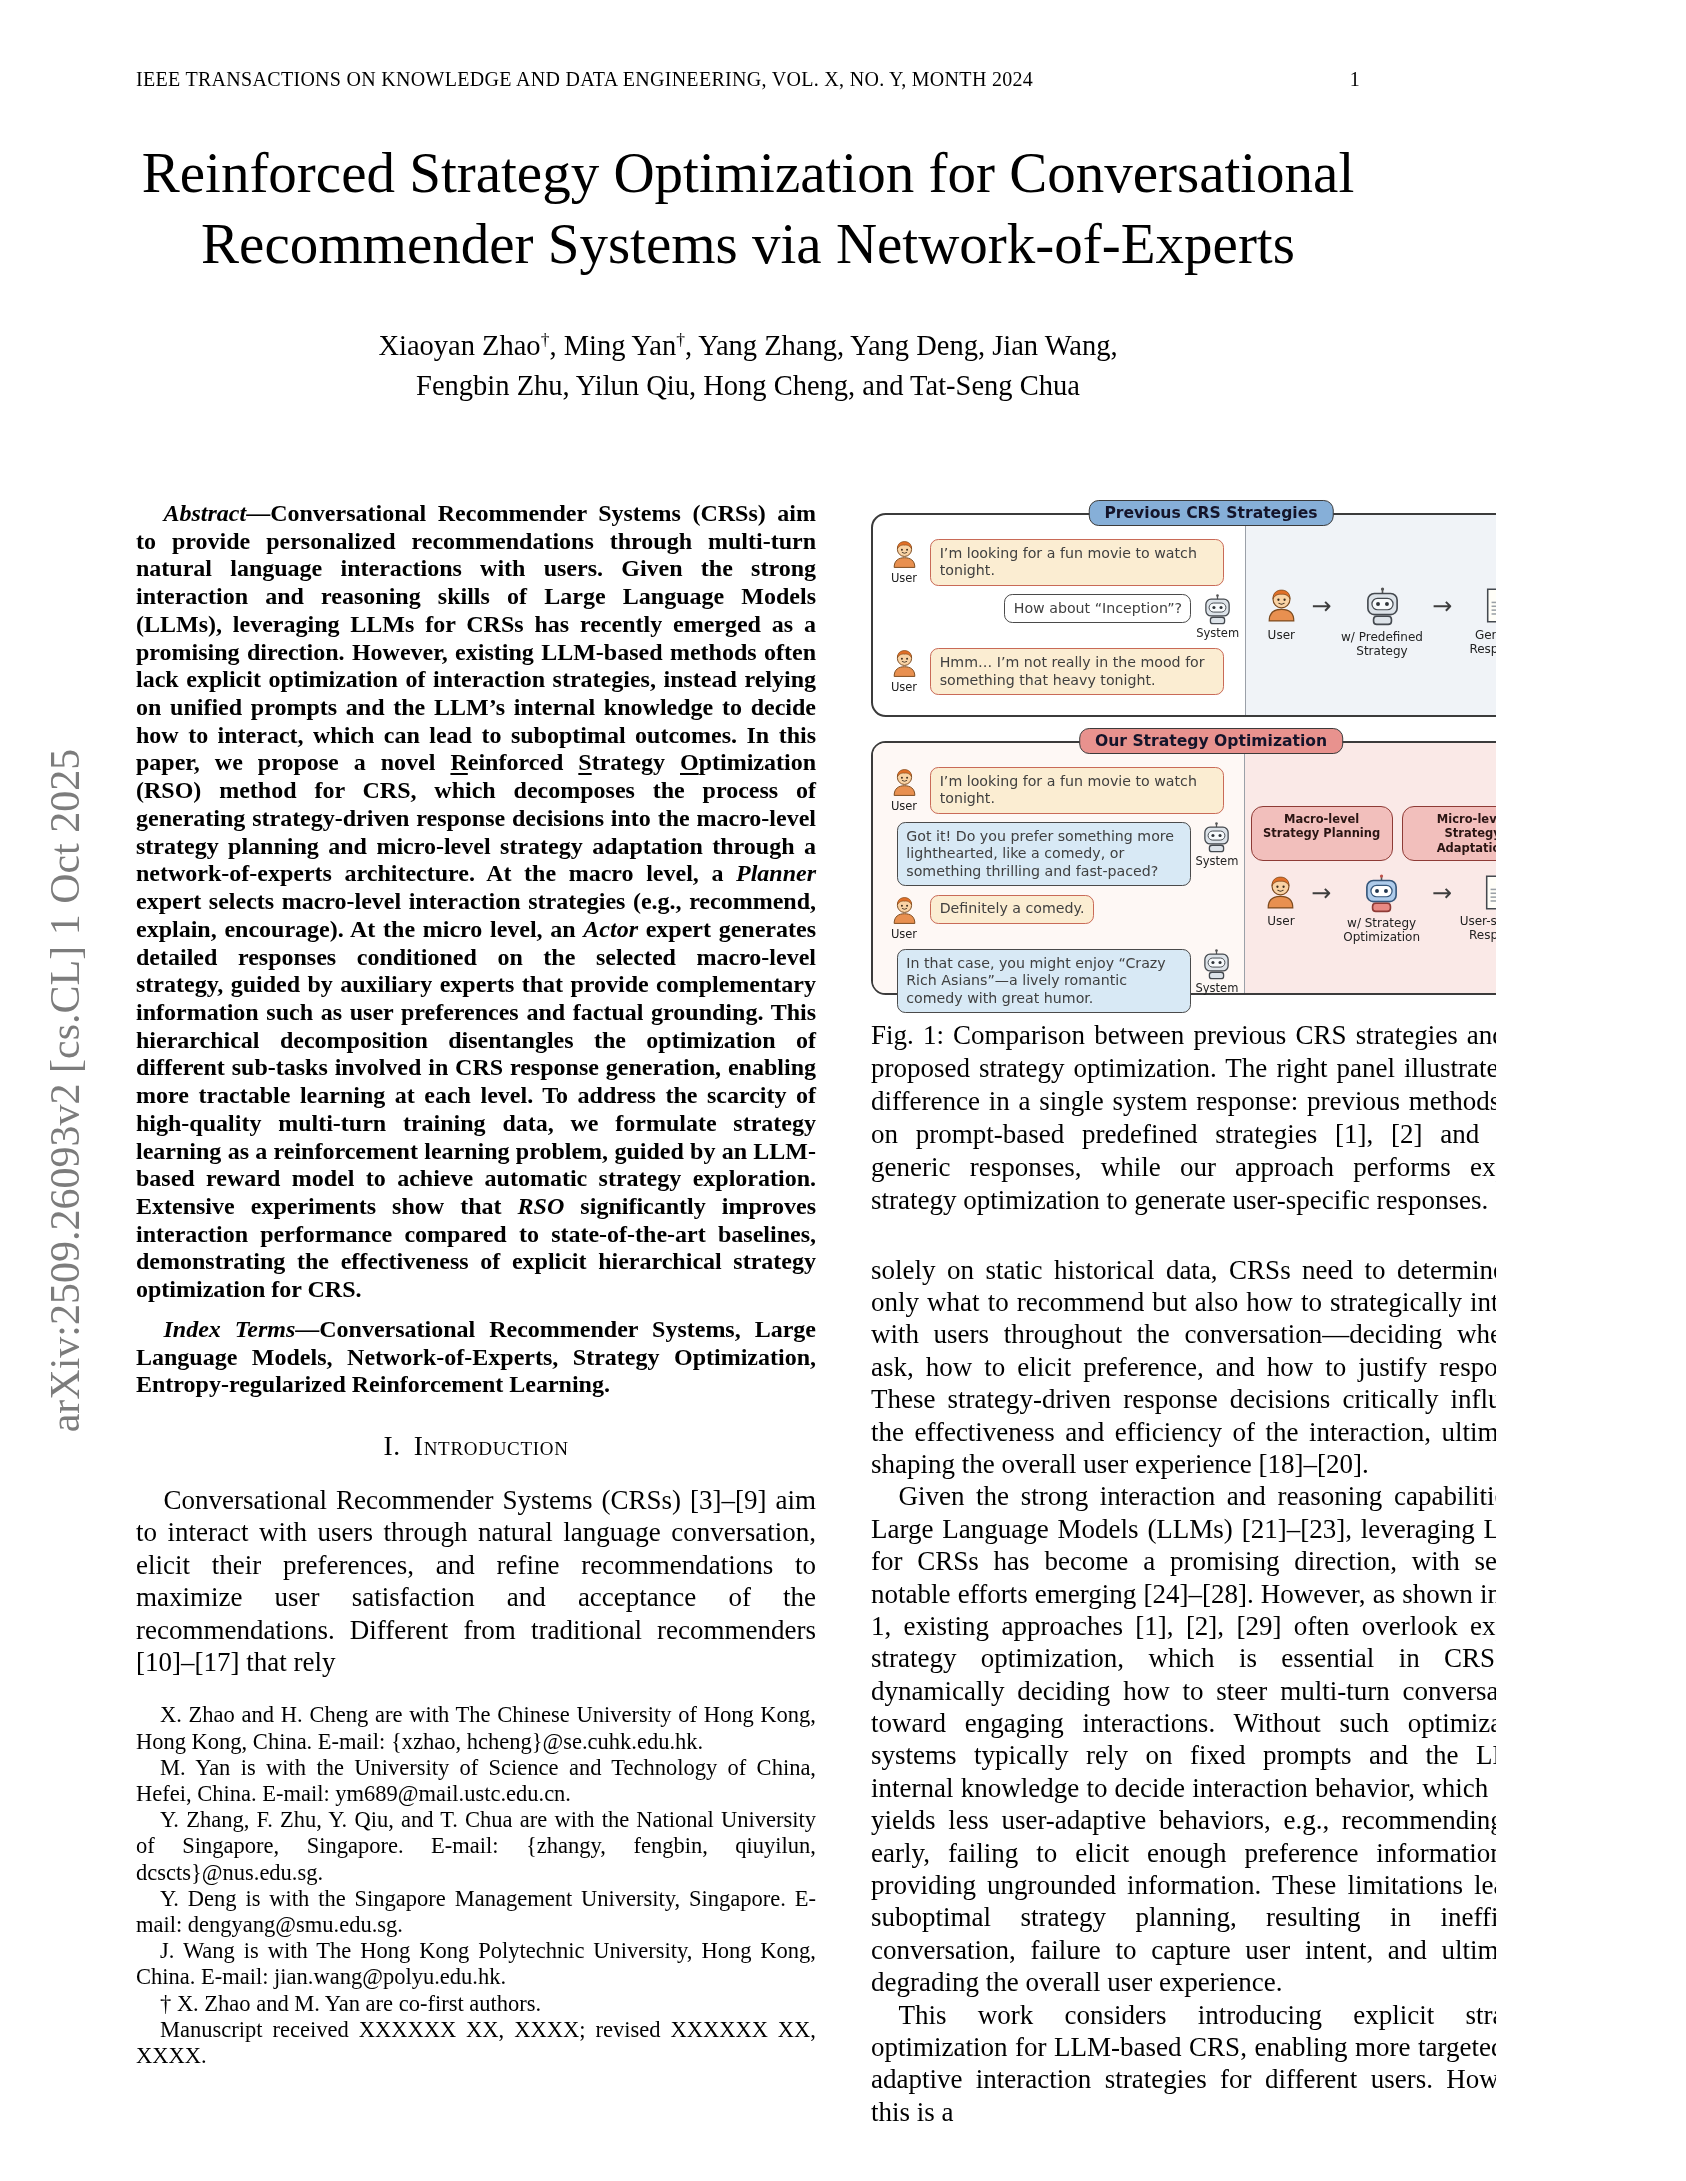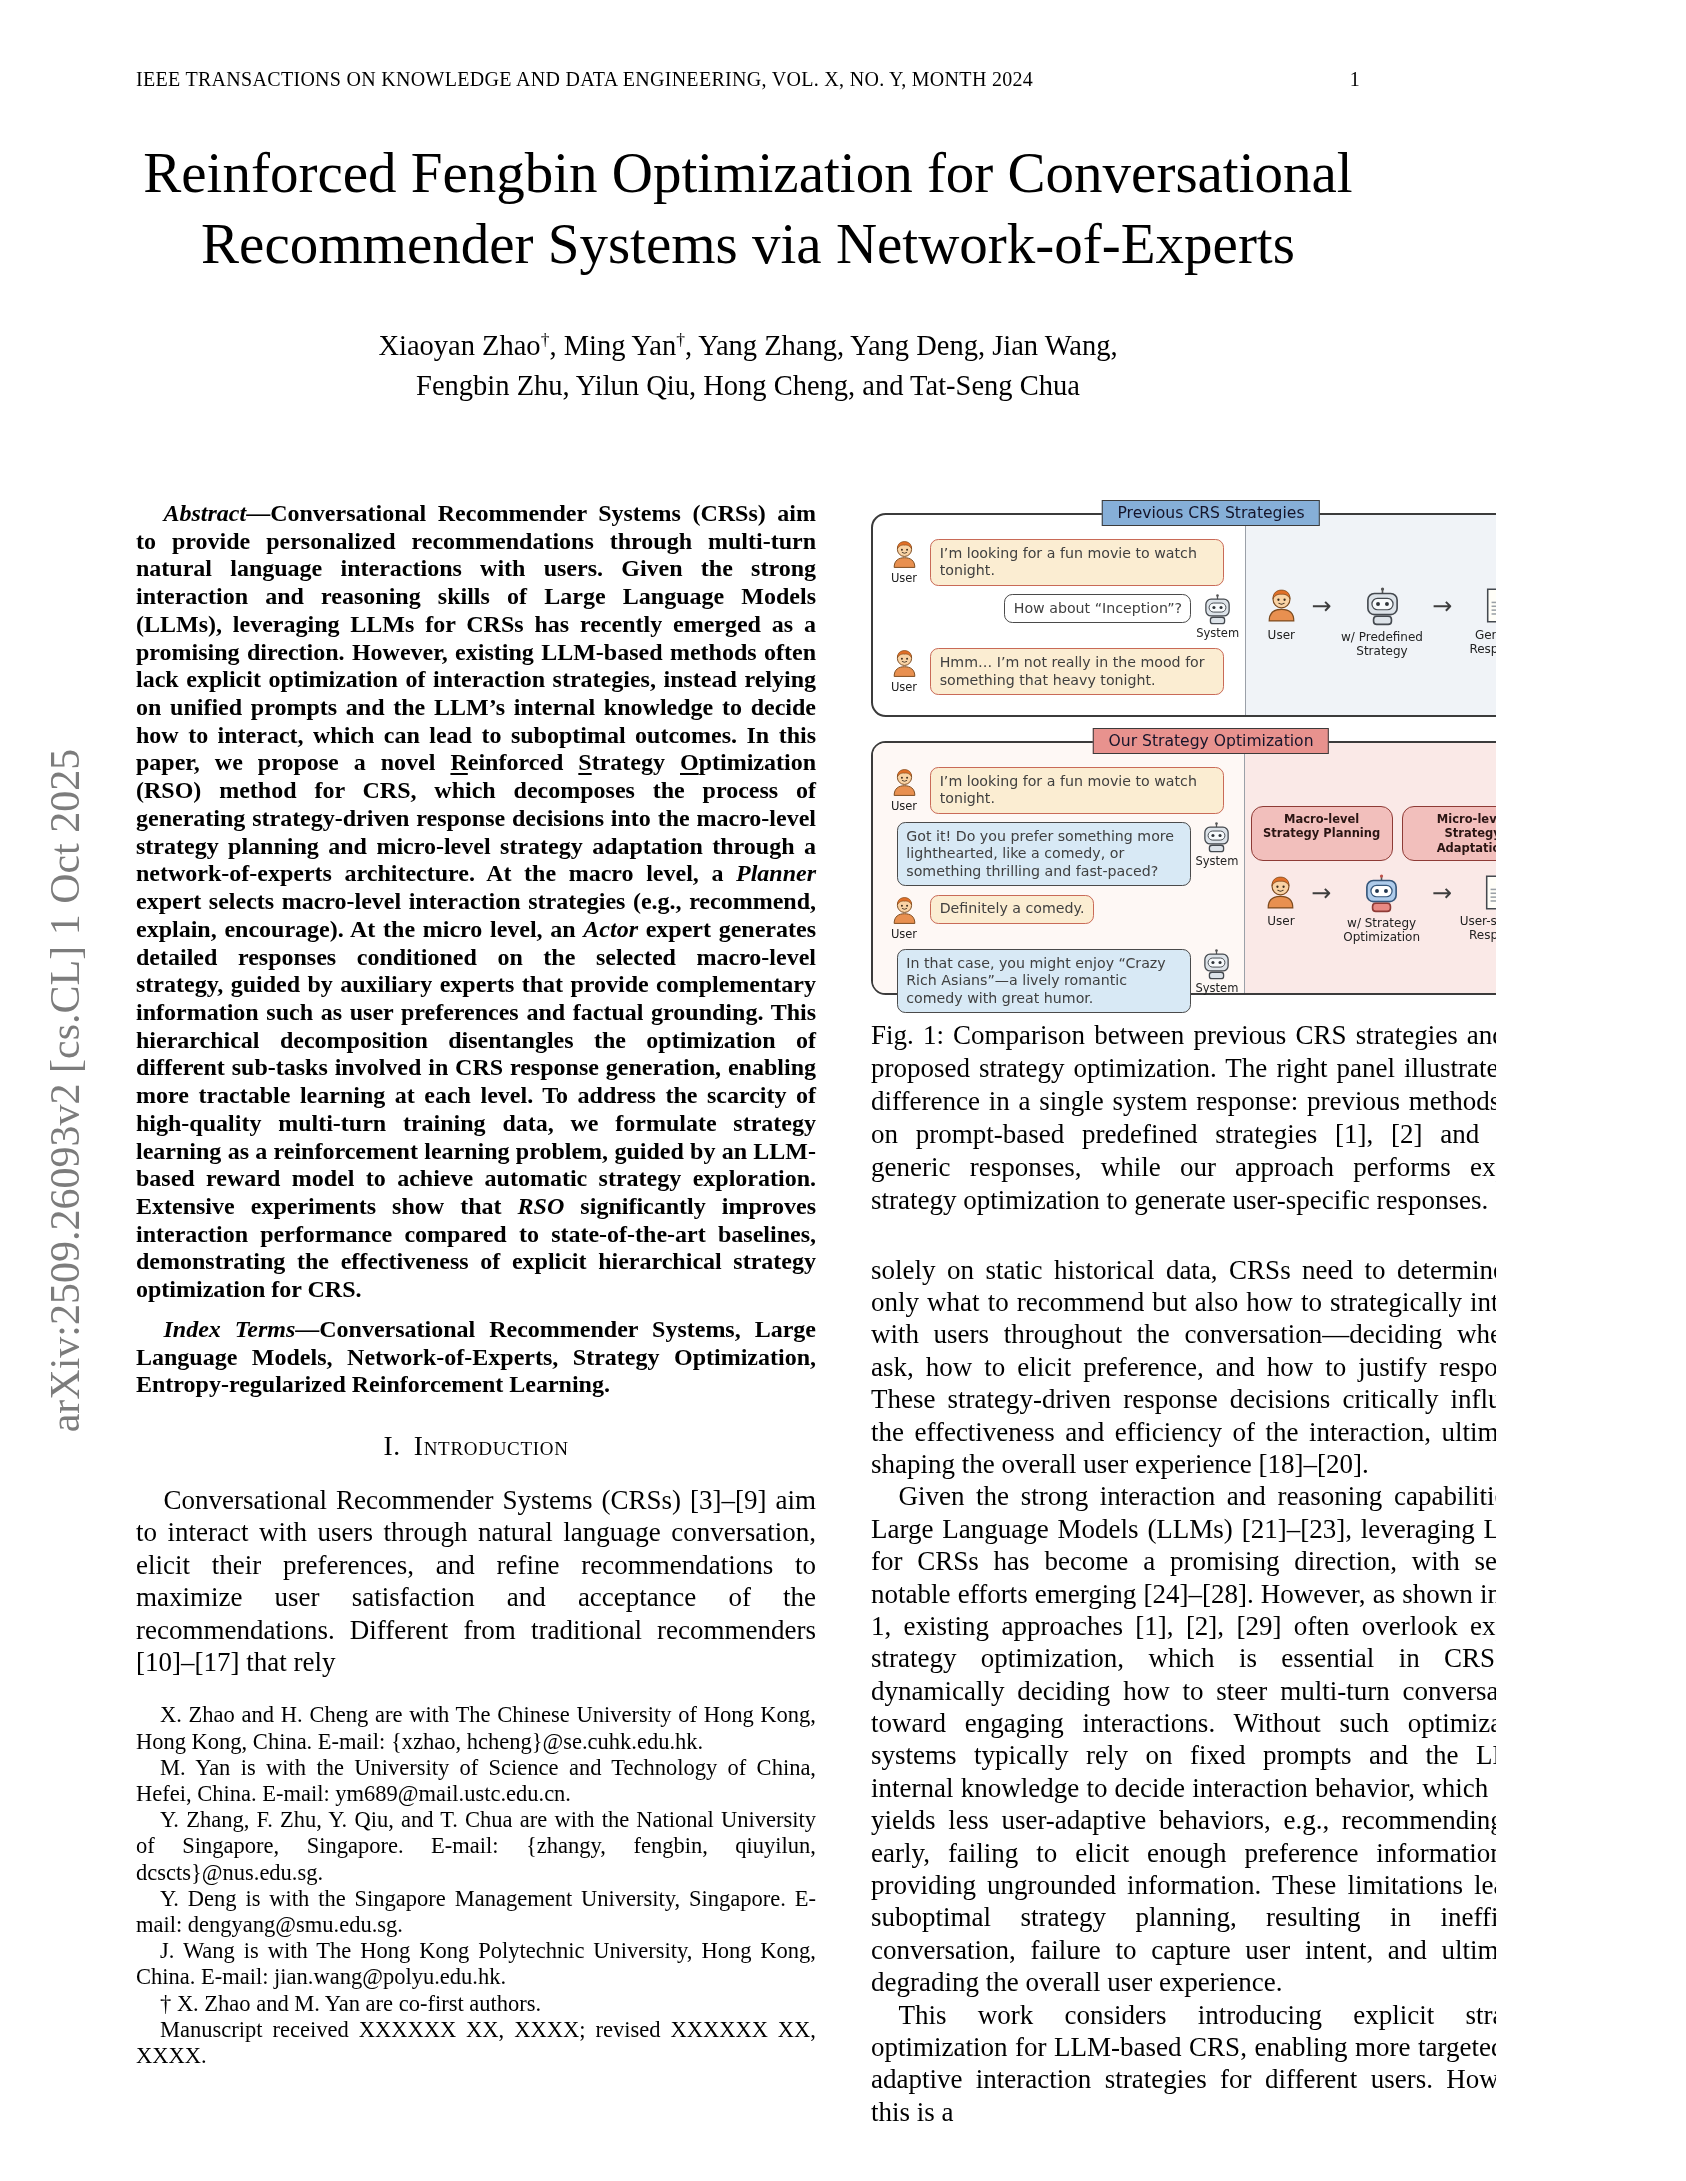--- a/index.html
+++ b/index.html
@@ -164,7 +164,7 @@
   <div class="arxiv-watermark">arXiv:2509.26093v2  [cs.CL]  1 Oct 2025</div>
 
   <div class="paper-title">
-    <div>Reinforced Fengbin Optimization for Conversational</div>
+    <div>Reinforced Strategy Optimization for Conversational</div>
     <div>Recommender Systems via Network-of-Experts</div>
   </div>
 

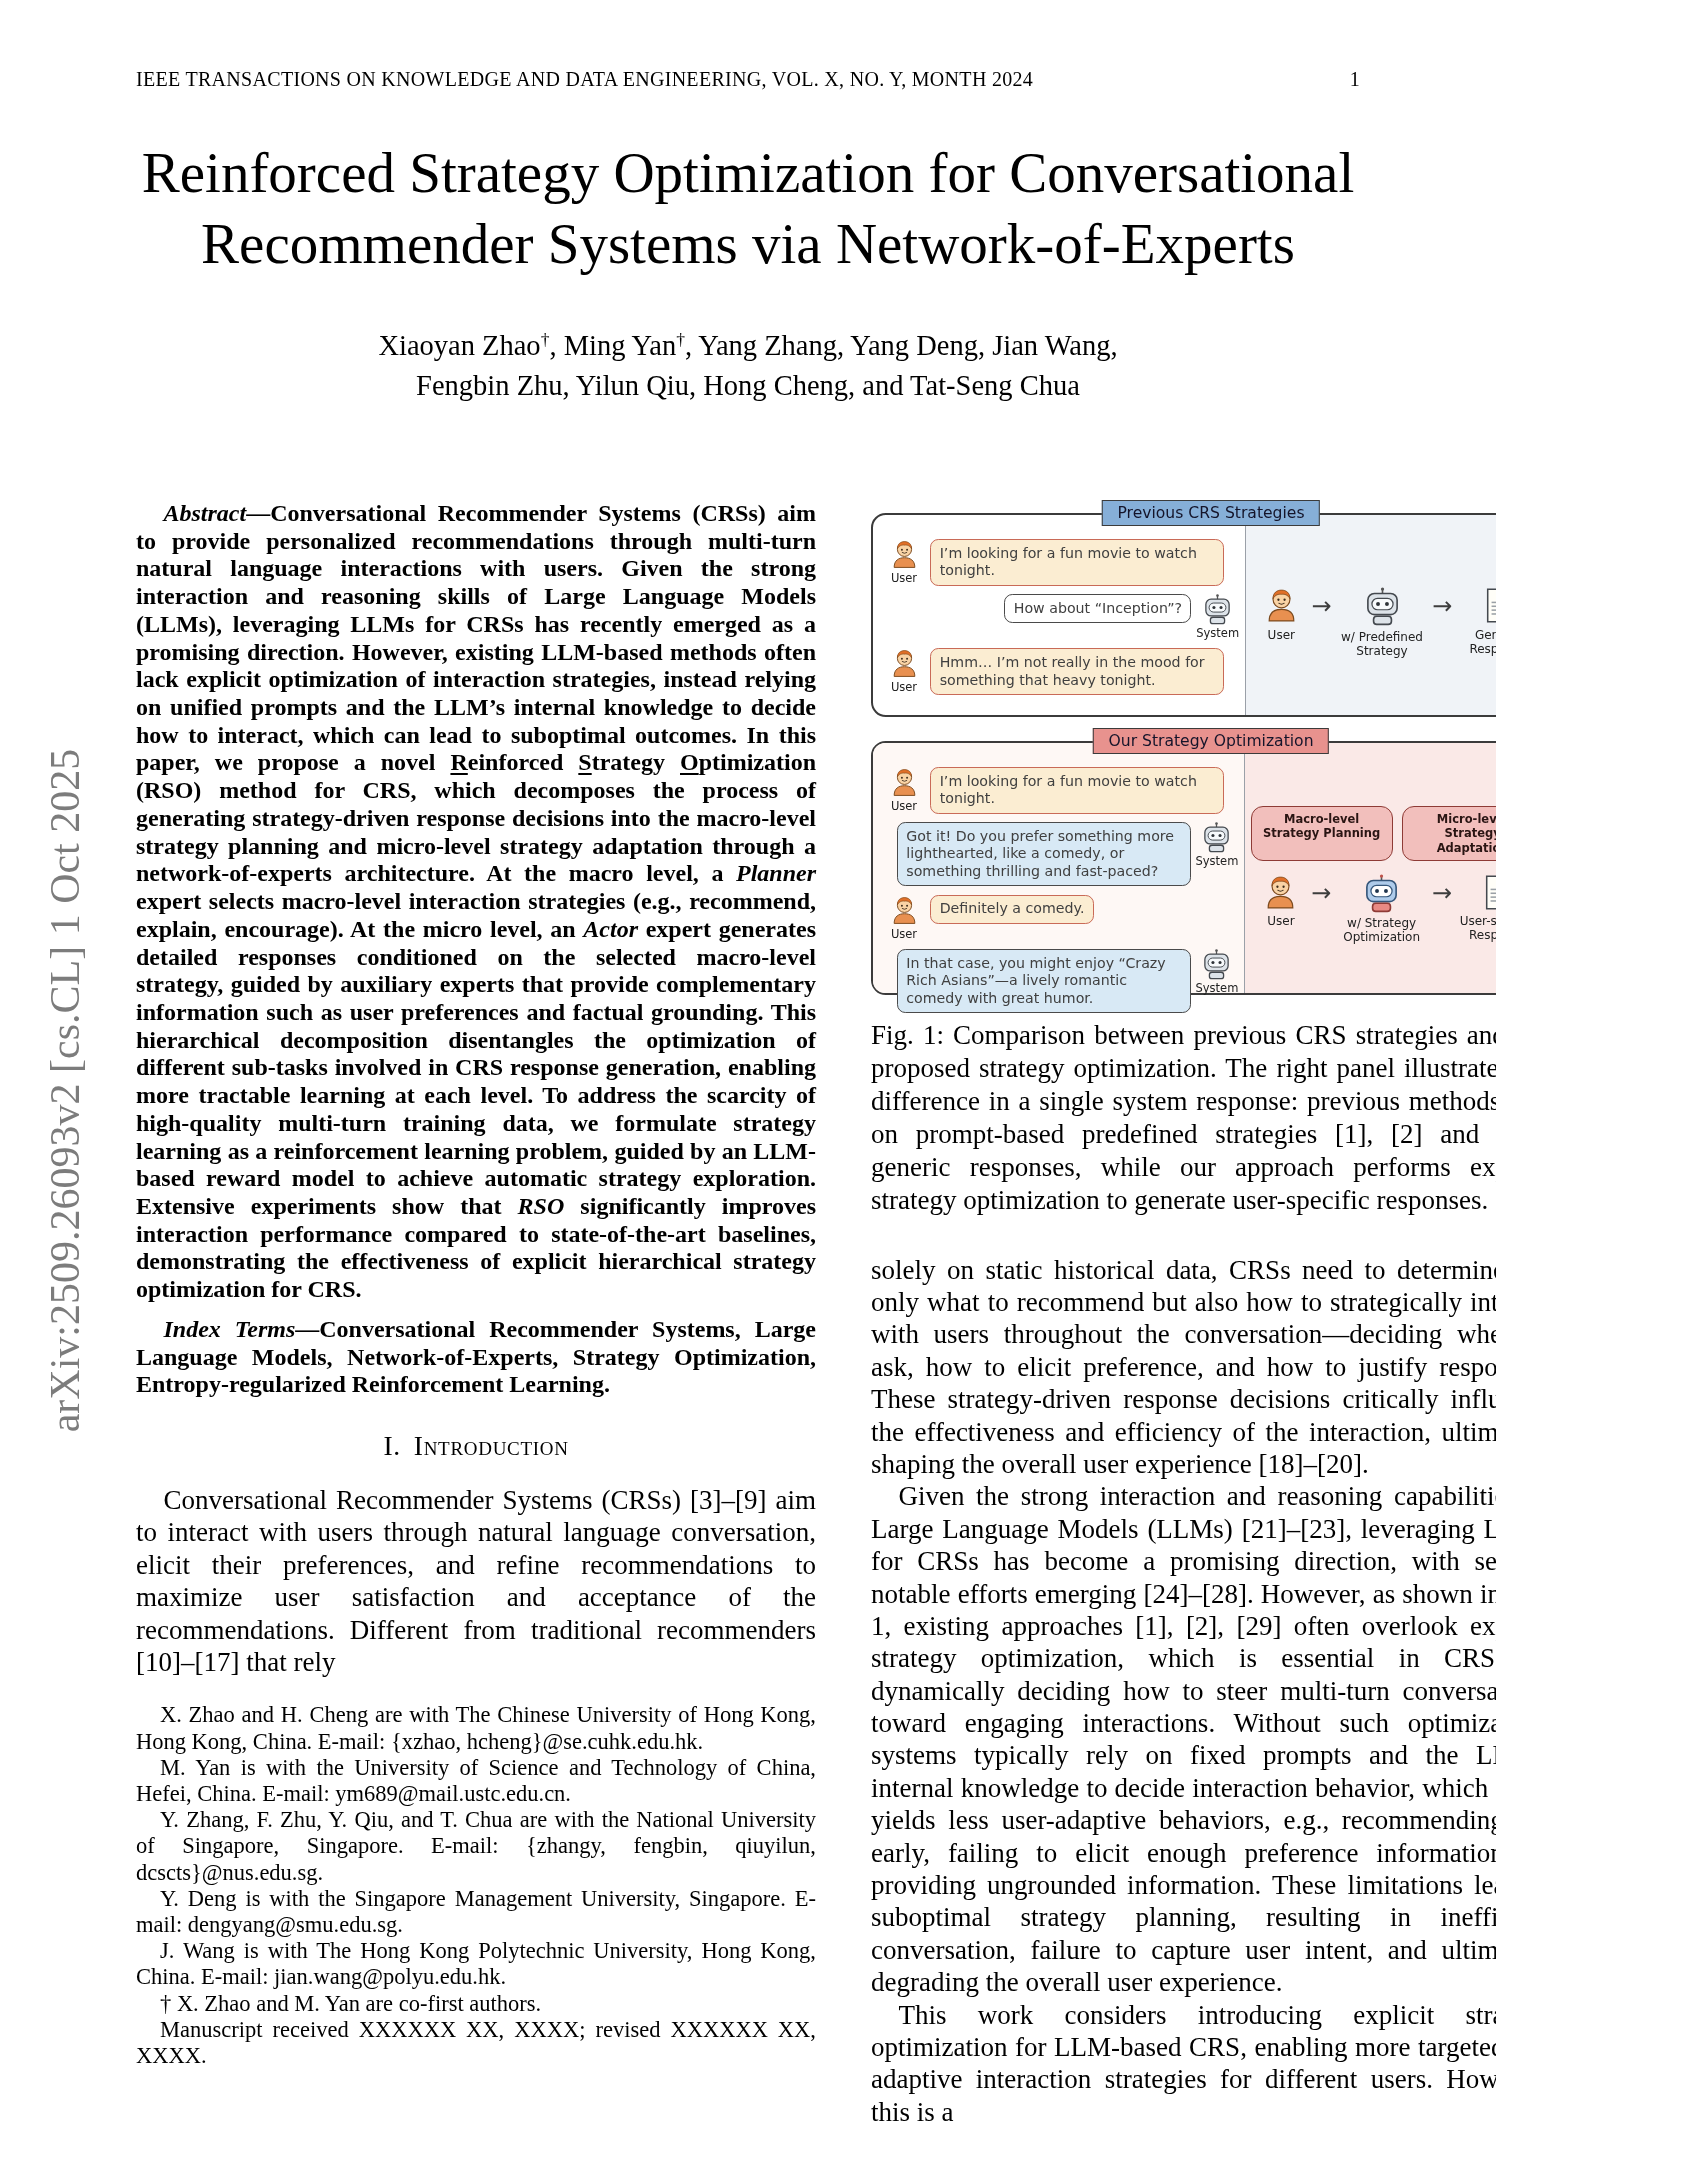--- a/index.html
+++ b/index.html
@@ -64,8 +64,8 @@
   .fig-panel.ours{height:250px;}
   .fig-title{
     position:absolute;top:-14.7px;left:50%;transform:translateX(-50%);
-    padding:2.8px 14.7px;font-size:15.6px;font-weight:normal;color:#14142a;
-    border:1.8px solid #3b3b3b;border-radius:0;white-space:nowrap;z-index:3;
+    padding:2.8px 14.7px;font-size:15.6px;font-weight:bold;color:#14142a;
+    border:1.8px solid #3b3b3b;border-radius:10px;white-space:nowrap;z-index:3;
   }
   .fig-title.prev-t{background:#86AFD8;}
   .fig-title.ours-t{background:#E8928E;}

